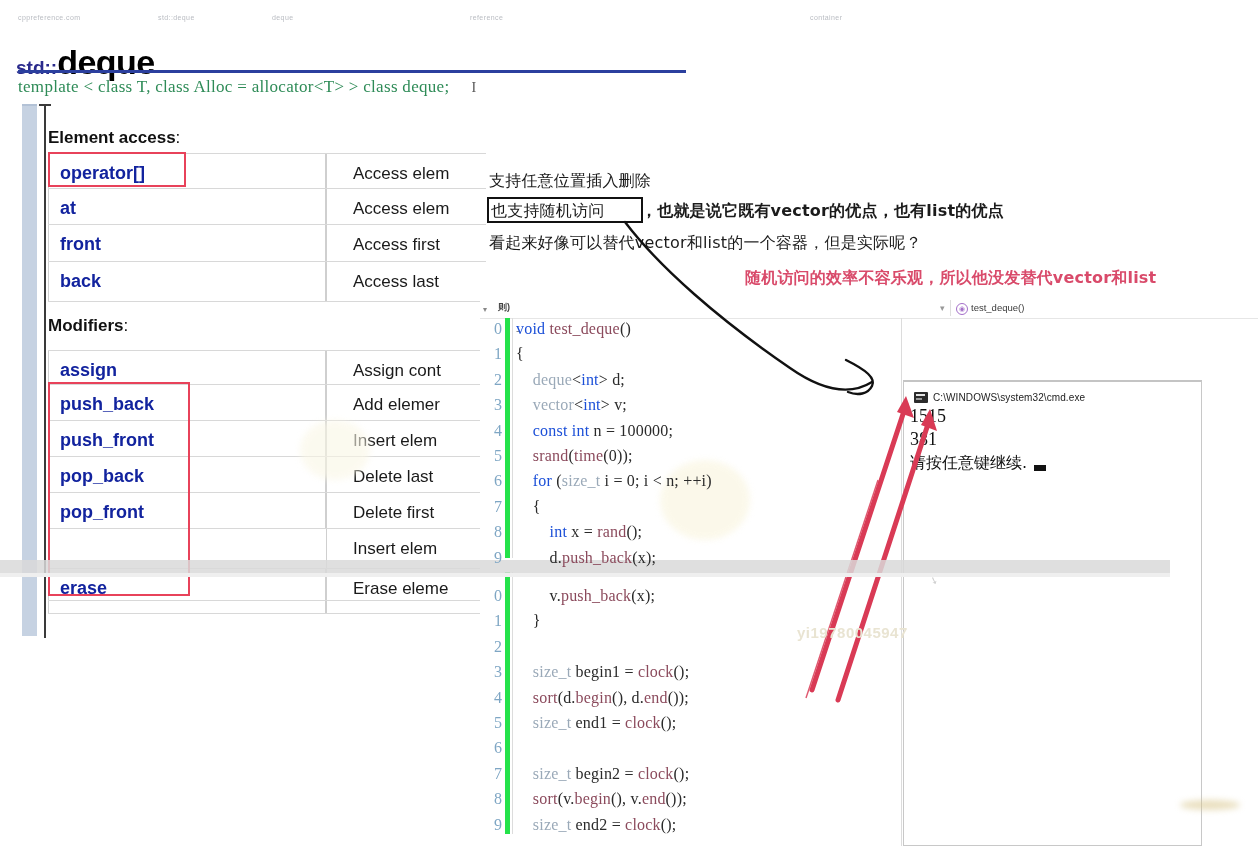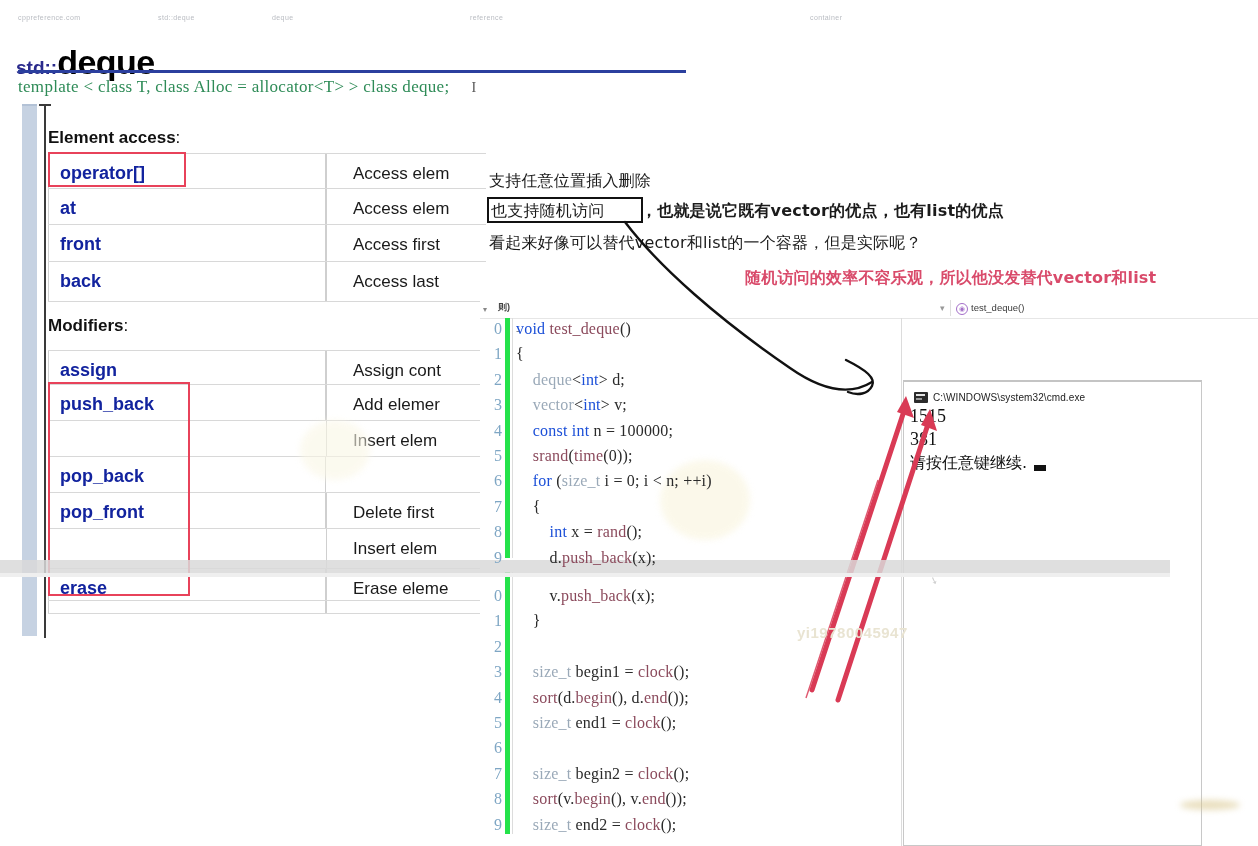--- a/index.html
+++ b/index.html
@@ -261,6 +261,7 @@
     <div class="tcell-desc">Add elemer</div>
   </div>
   <div class="trow" style="left:48px;top:420px;width:438px;">
+    <div class="tcell-name">push_front</div>
     <div class="tcell-desc">Insert elem</div>
   </div>
   <div class="trow" style="left:48px;top:456px;width:438px;">

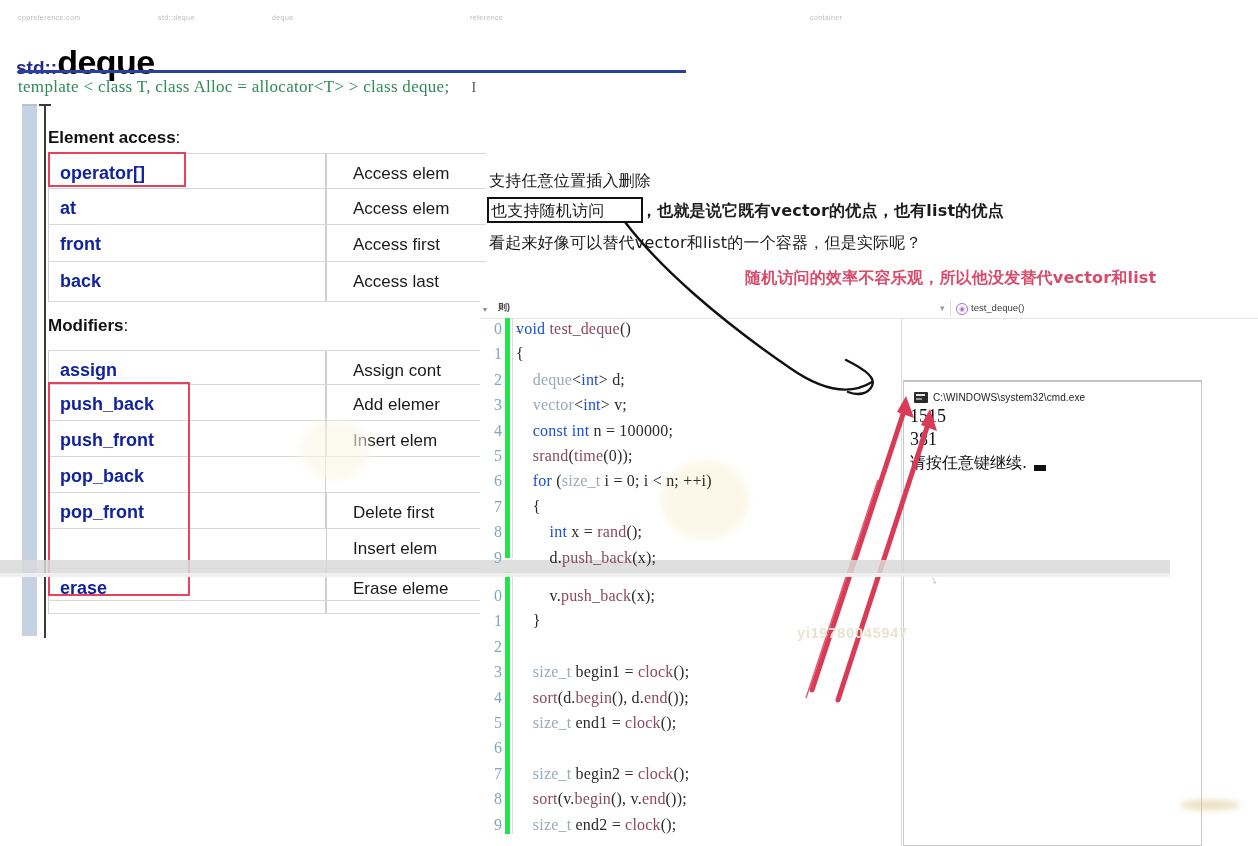--- a/index.html
+++ b/index.html
@@ -266,6 +266,7 @@
   </div>
   <div class="trow" style="left:48px;top:456px;width:438px;">
     <div class="tcell-name">pop_back</div>
+    <div class="tcell-desc">Delete last</div>
   </div>
   <div class="trow" style="left:48px;top:492px;width:438px;">
     <div class="tcell-name">pop_front</div>

